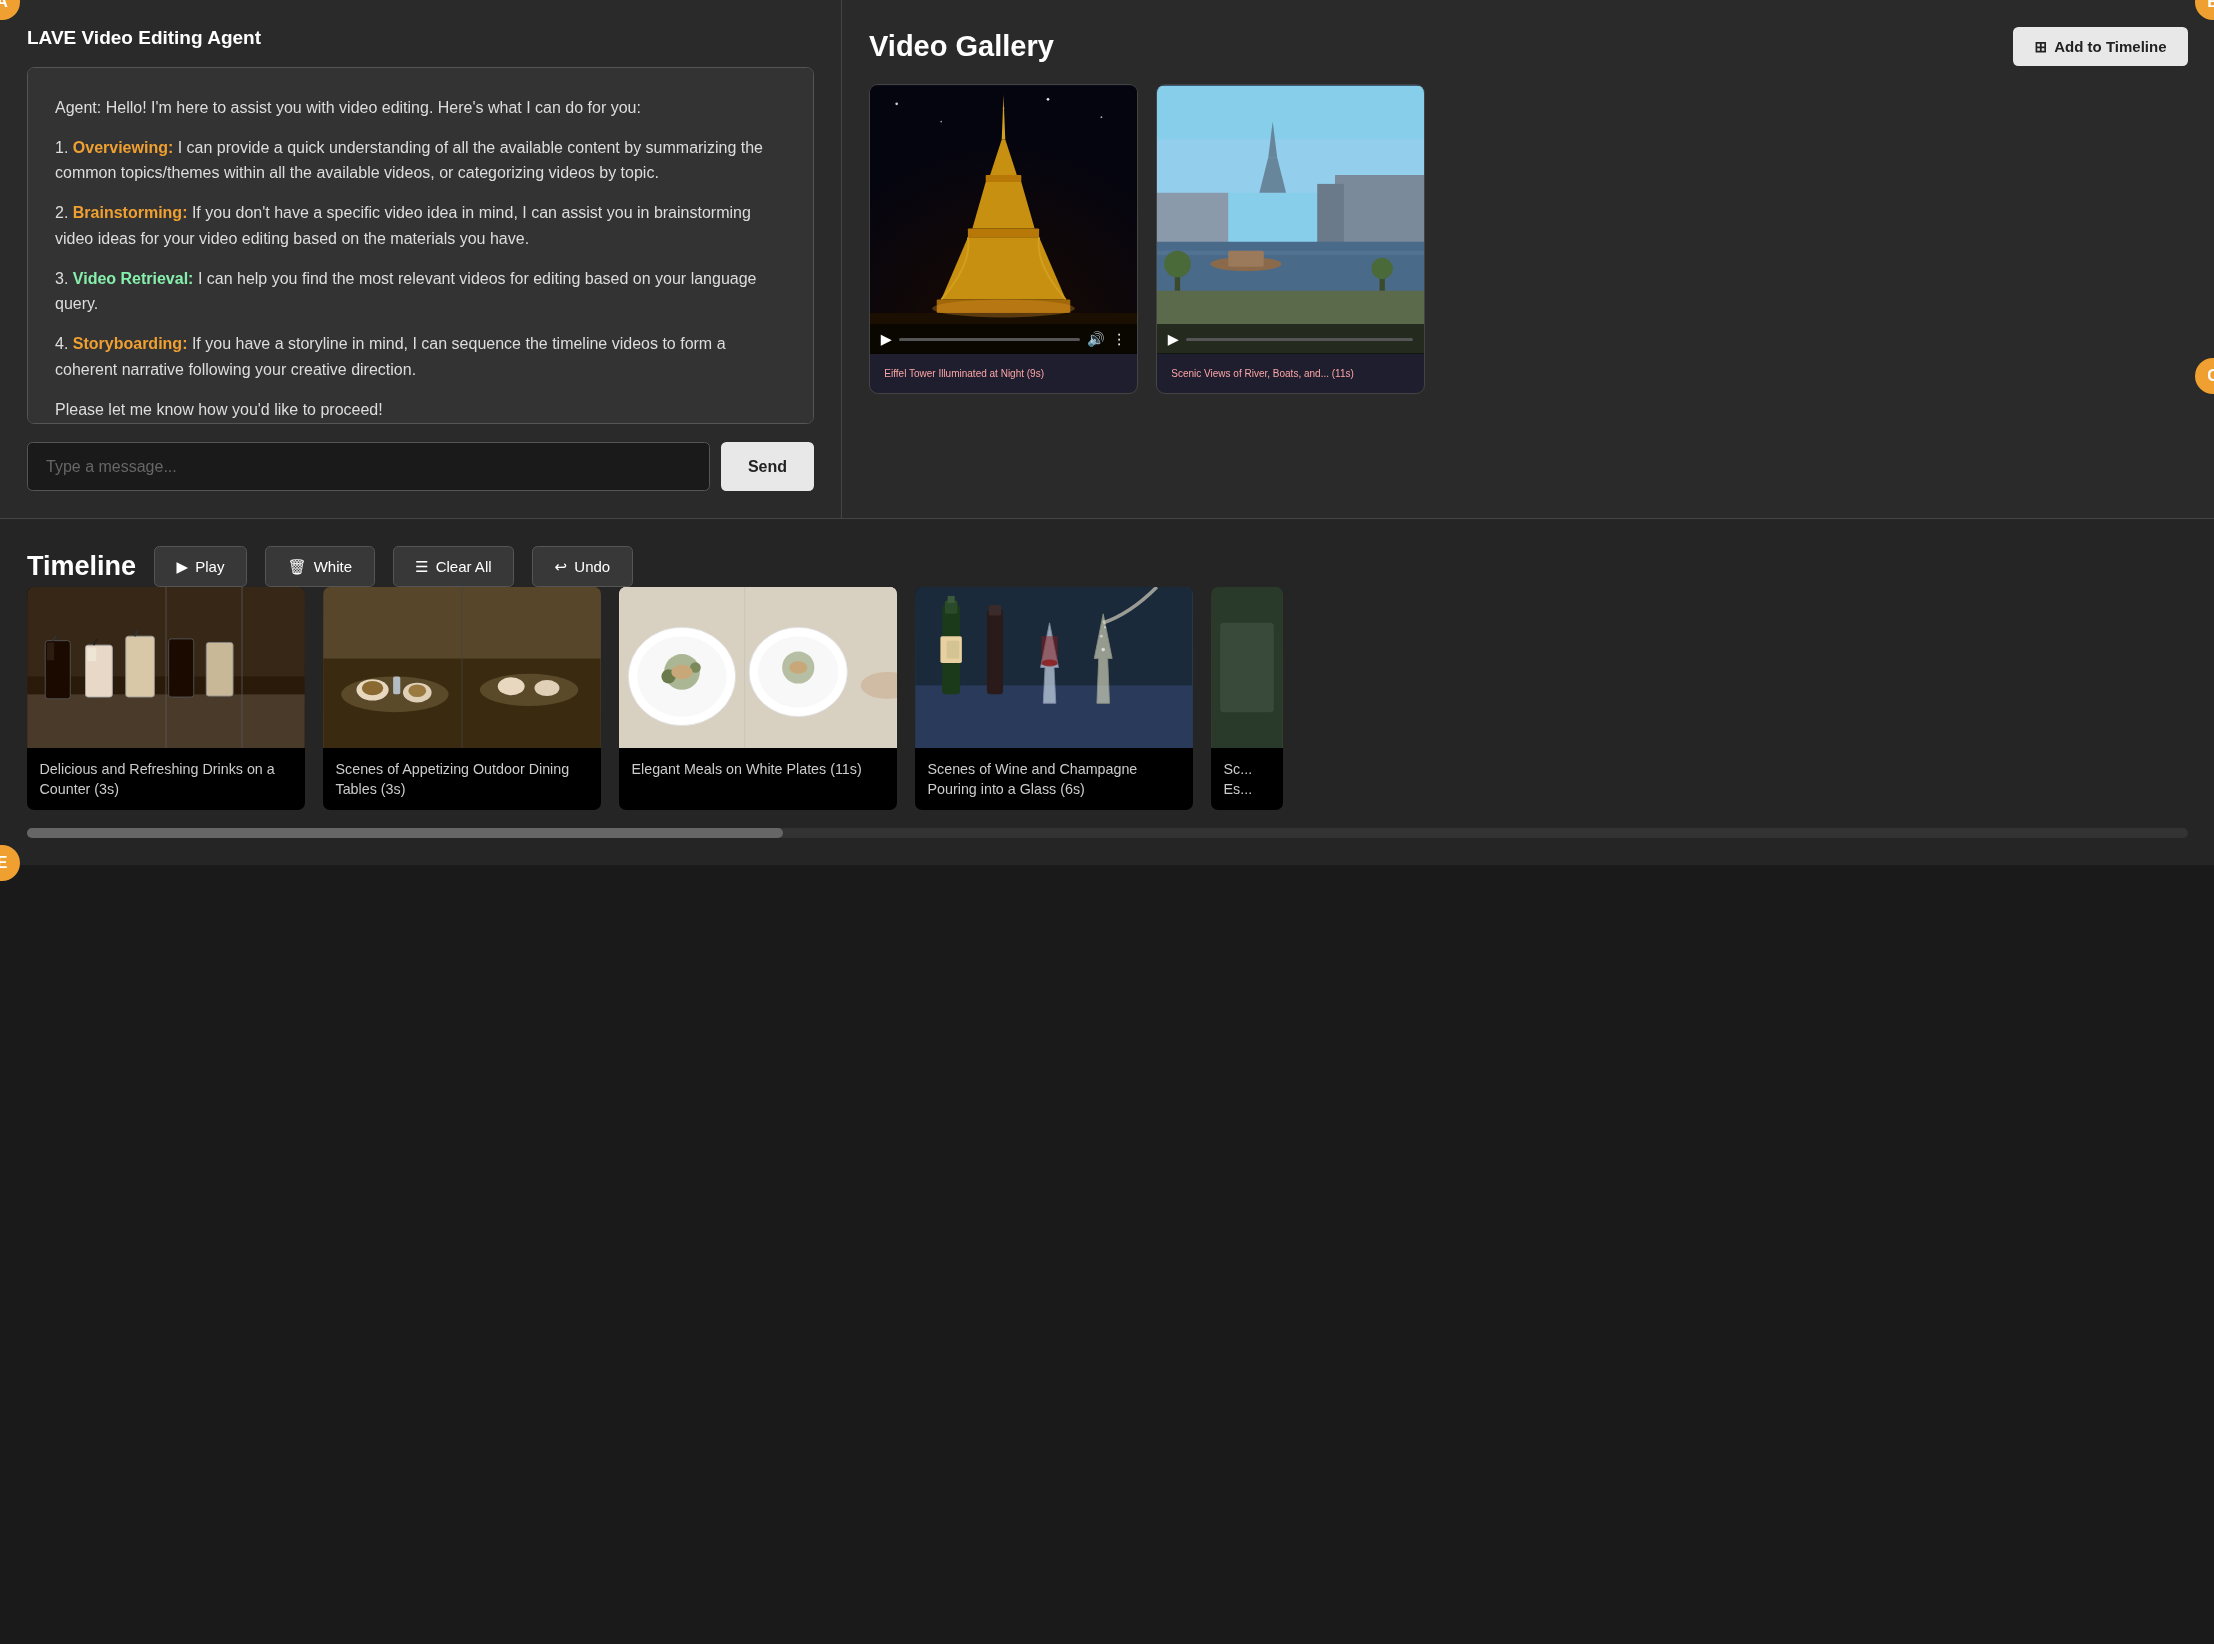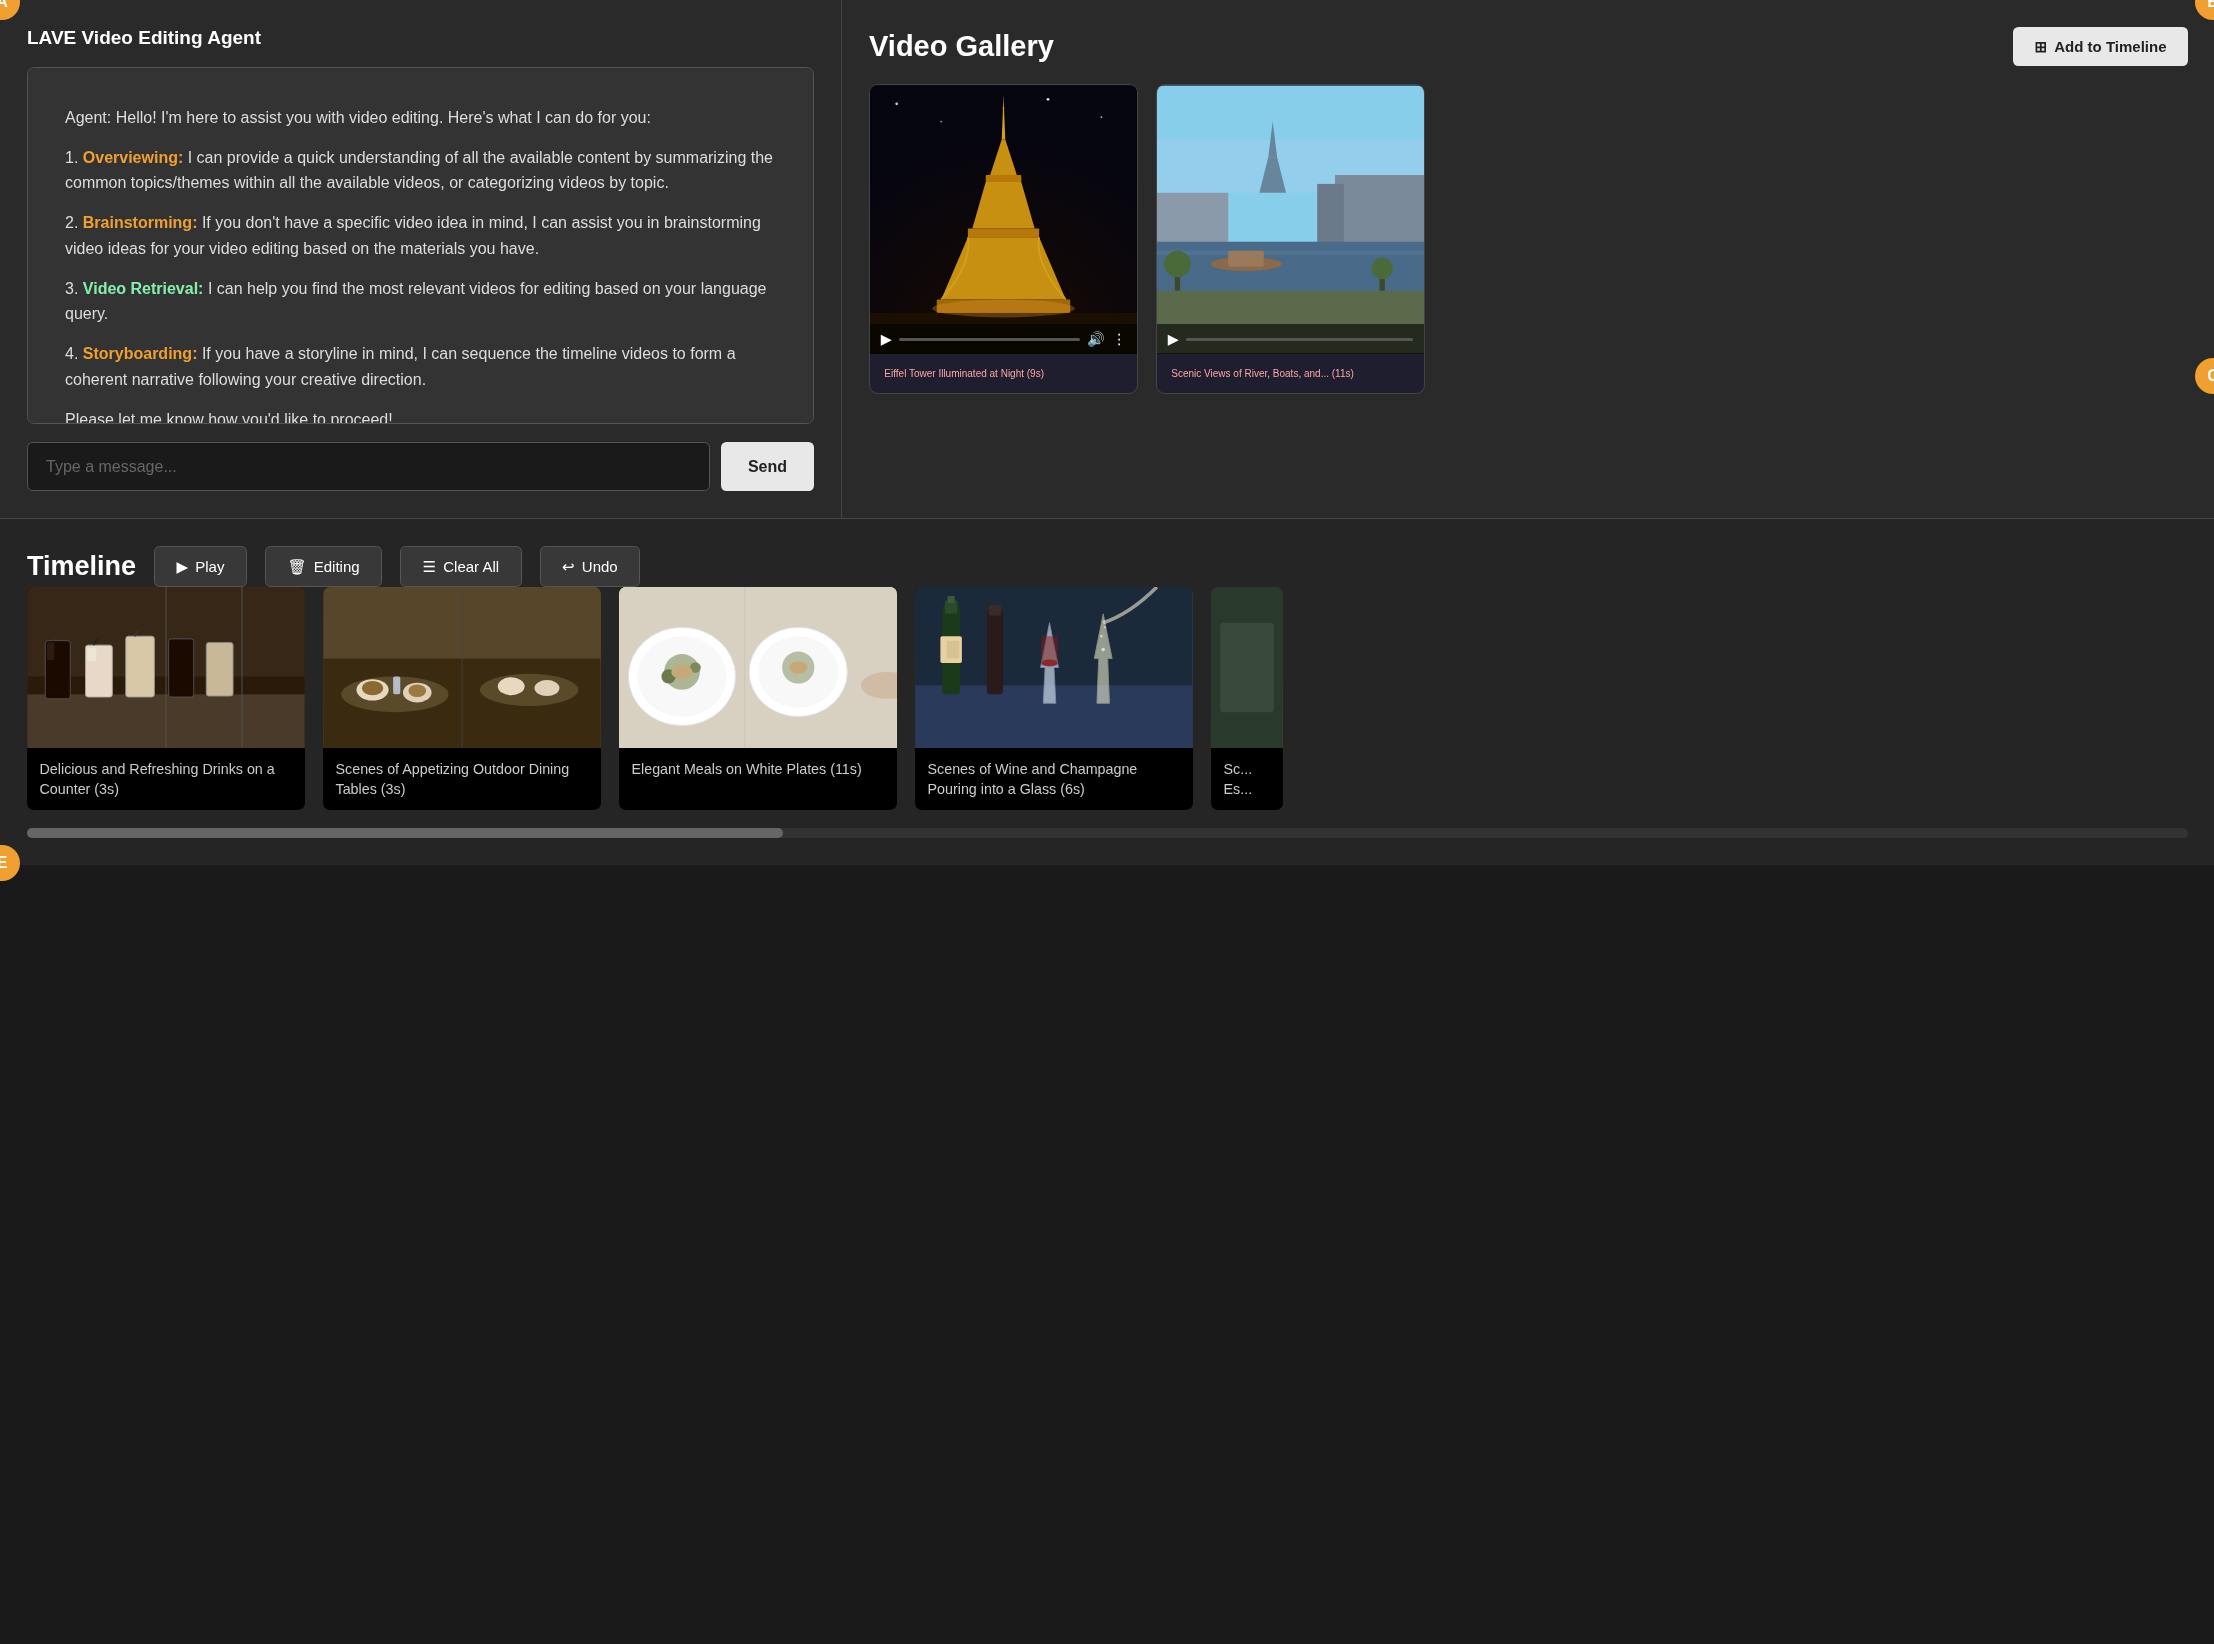--- a/index.html
+++ b/index.html
@@ -42,7 +42,7 @@
       background: #333;
       border: 0.9px solid #555;
       border-radius: 7.2px;
-      padding: 37px;
+      padding: 27px;
       overflow-y: auto;
       font-size: 16px;
       line-height: 1.6;

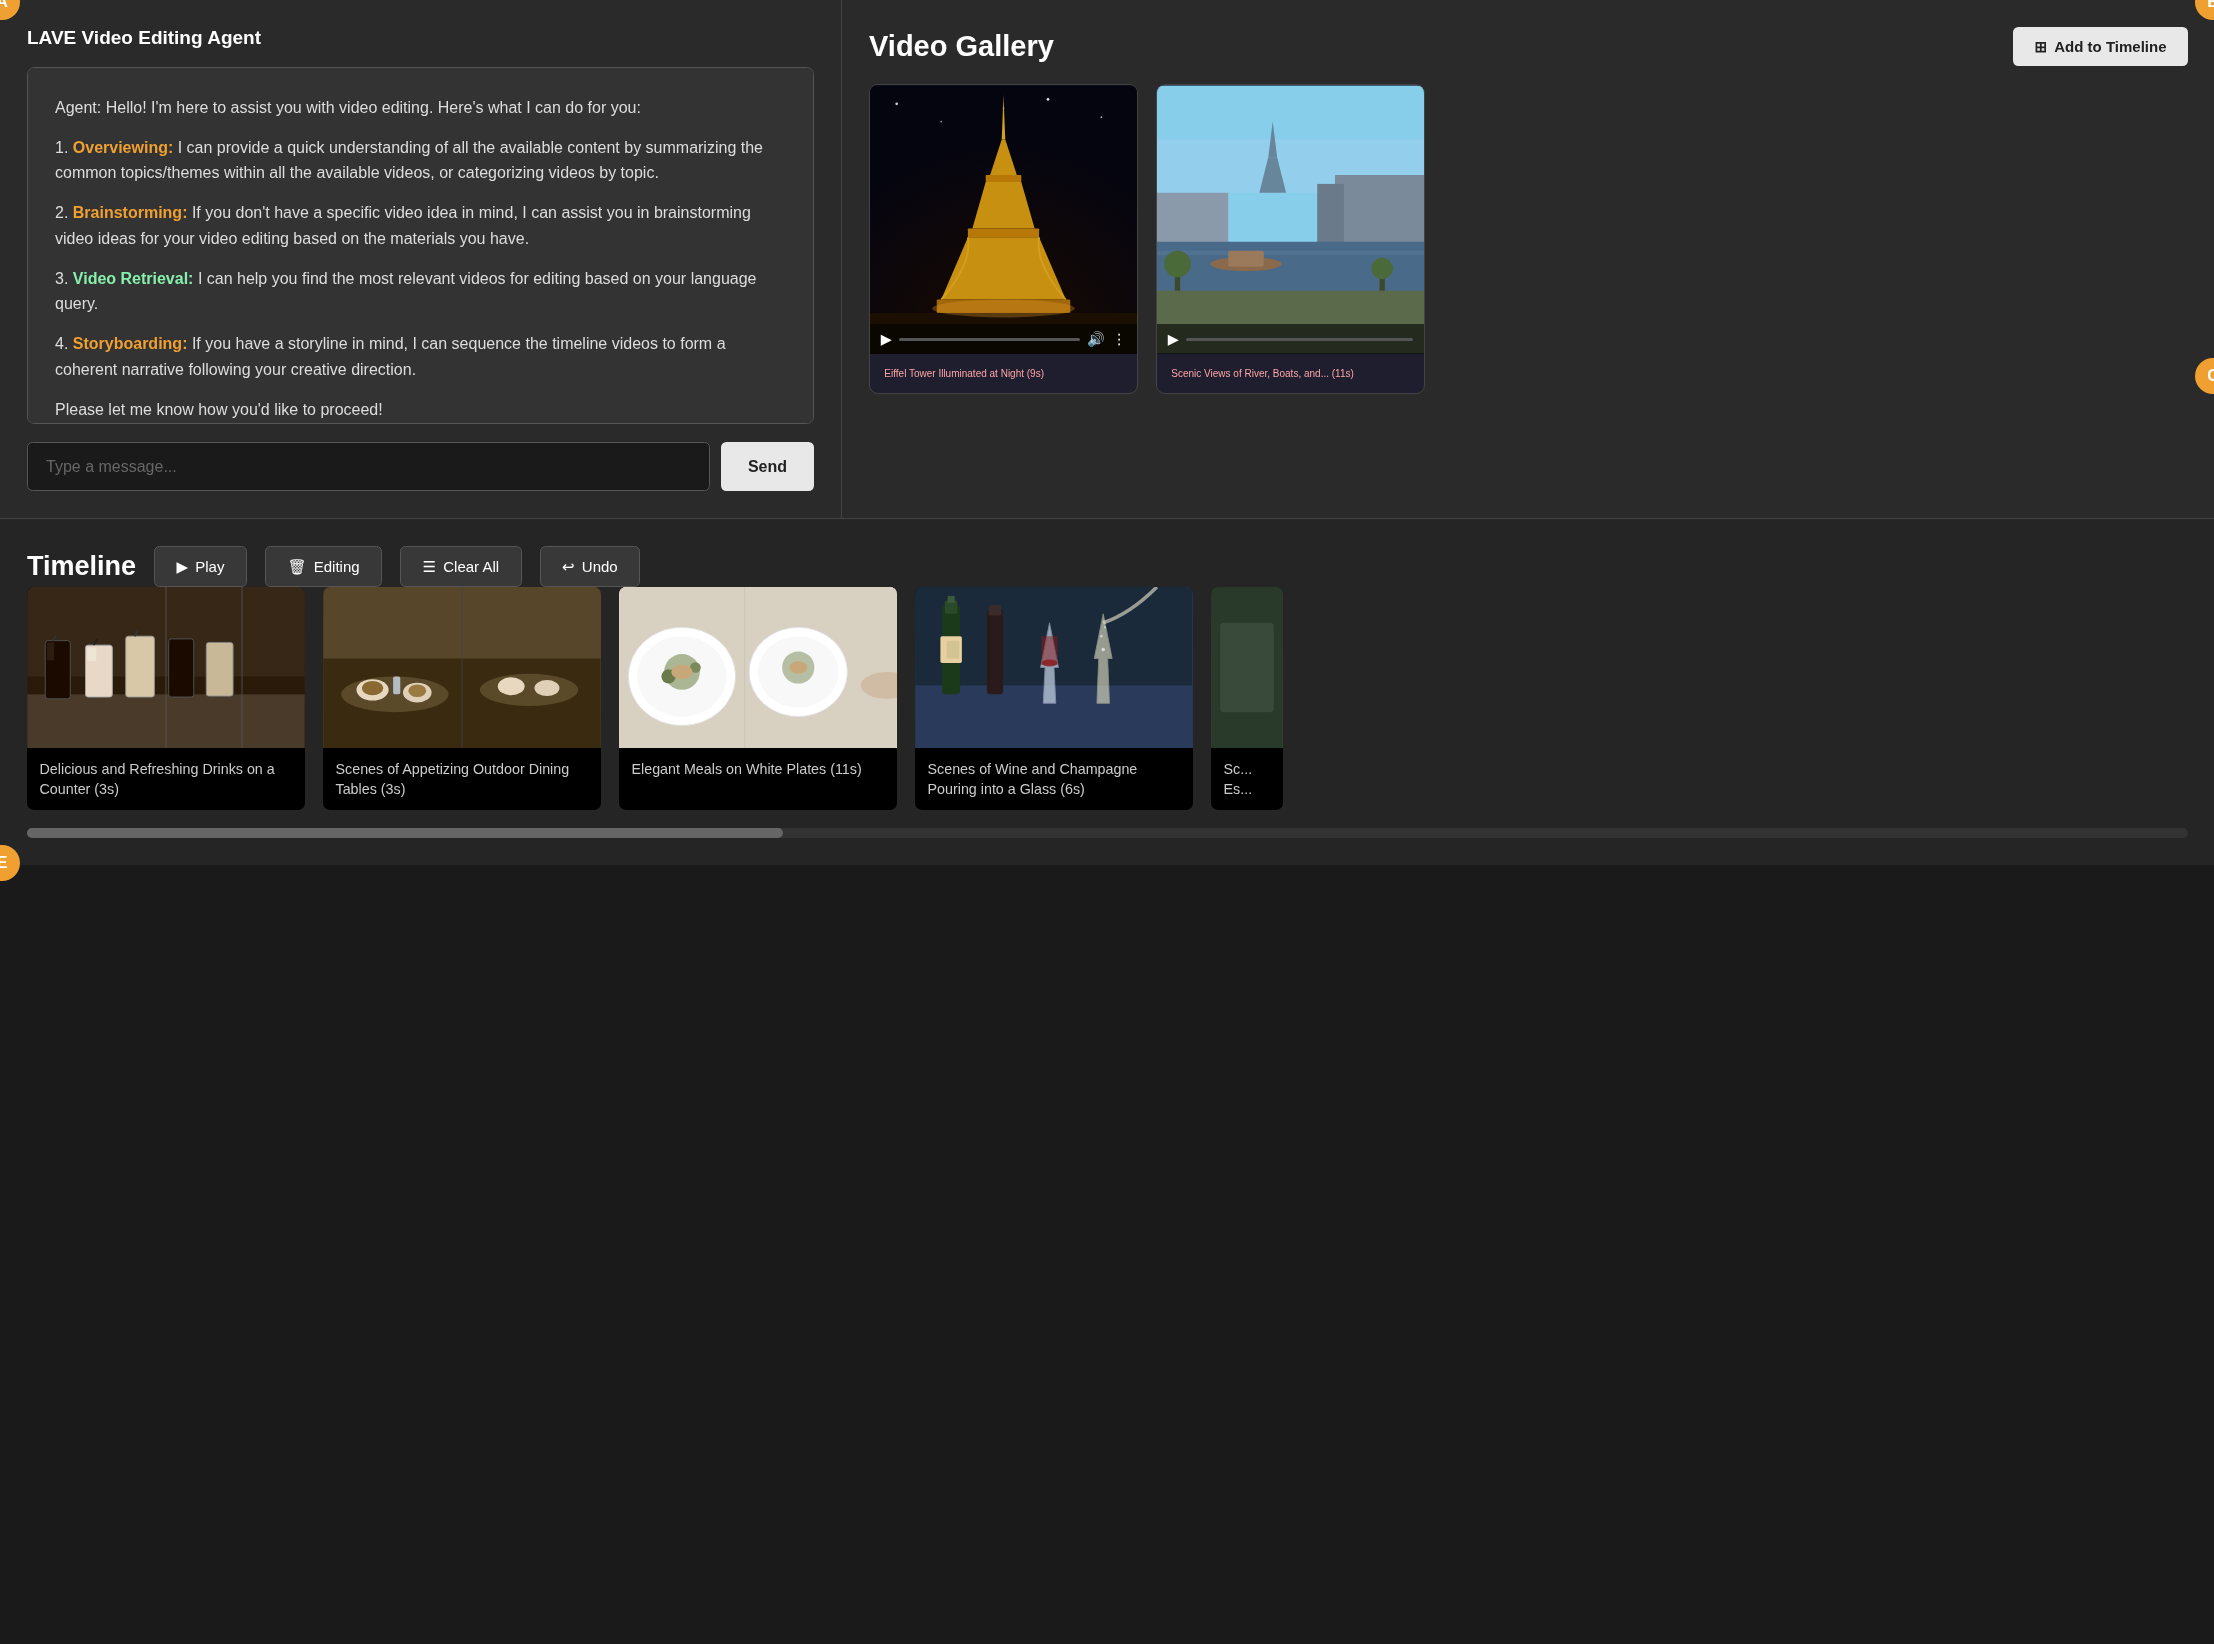--- a/index.html
+++ b/index.html
@@ -466,7 +466,7 @@
 
     <button class="tl-btn">
       <span>🗑</span>
-      <span>Editing</span>
+      <span>White</span>
     </button>
 
     <button class="tl-btn">

